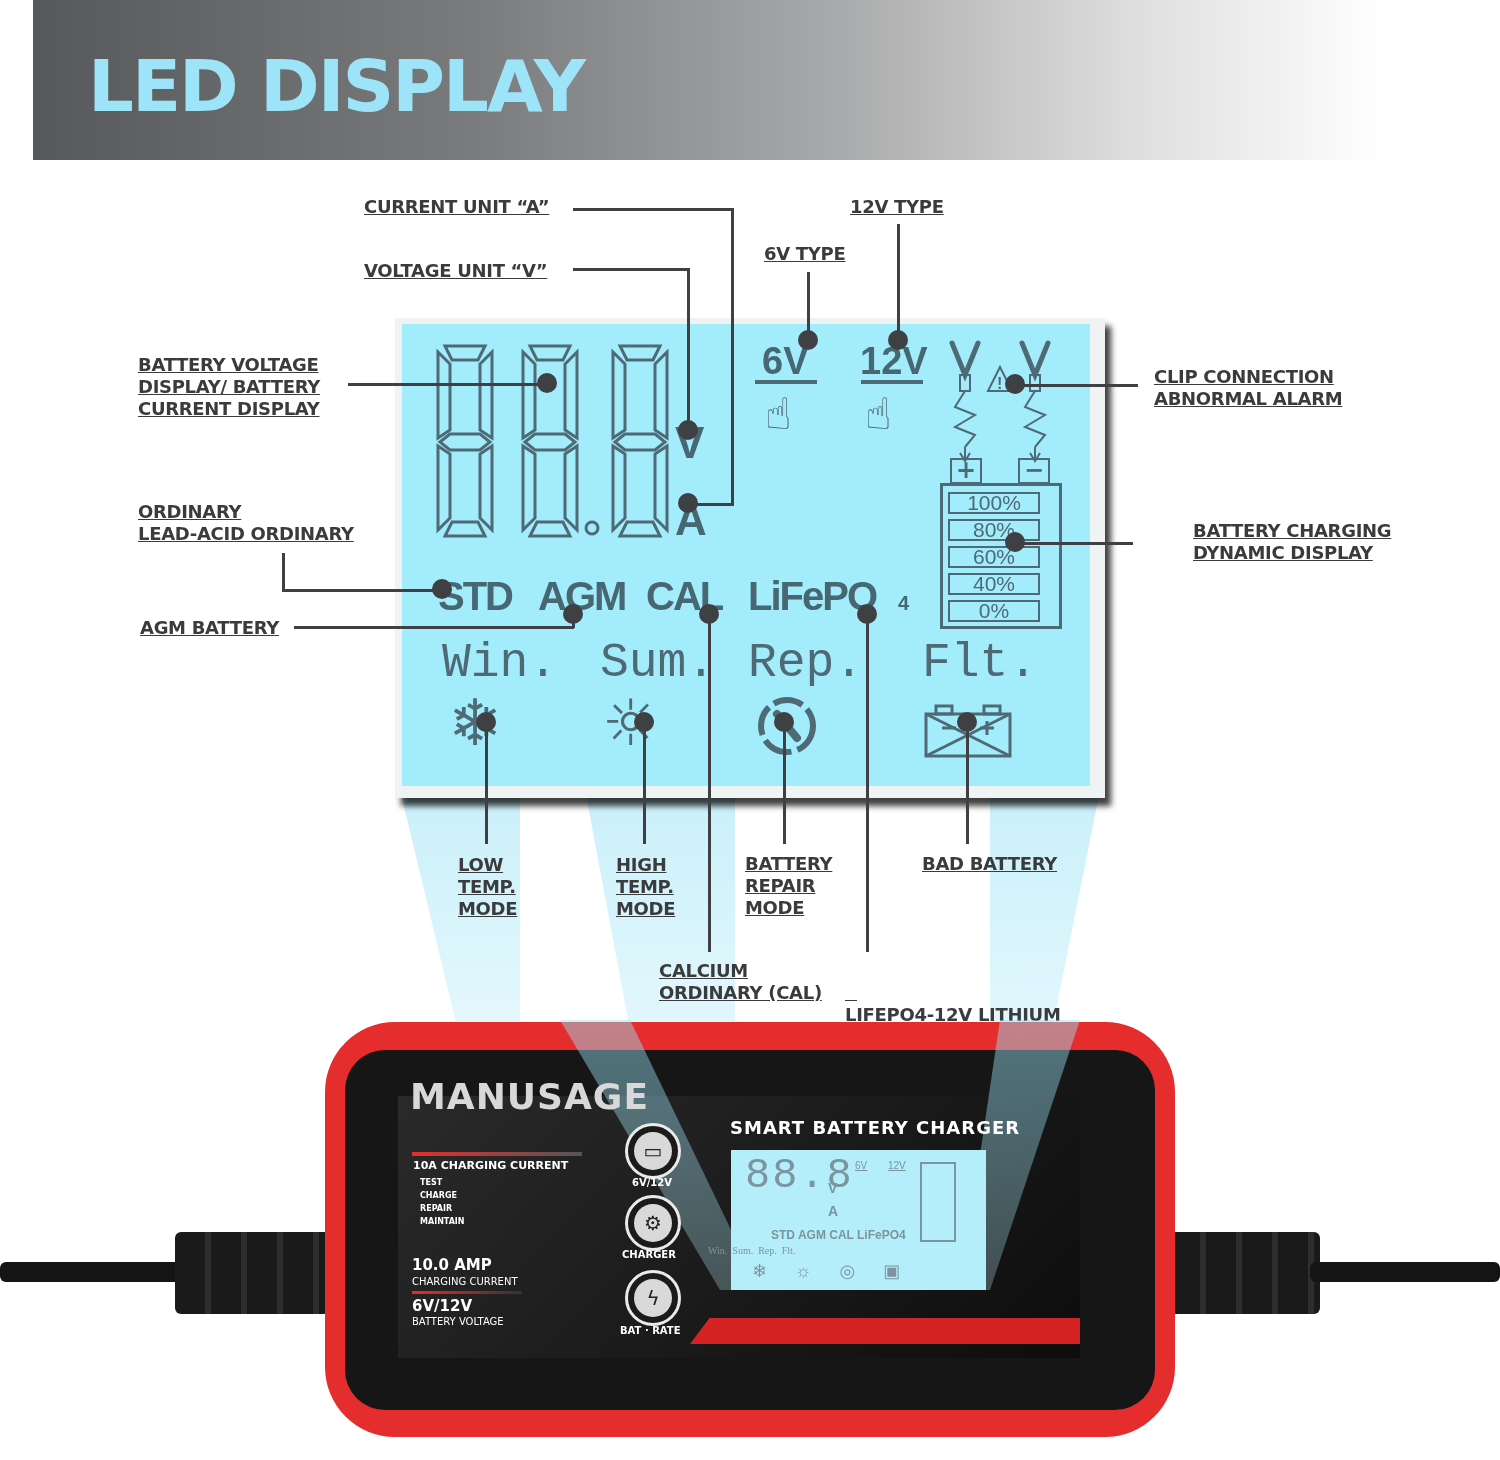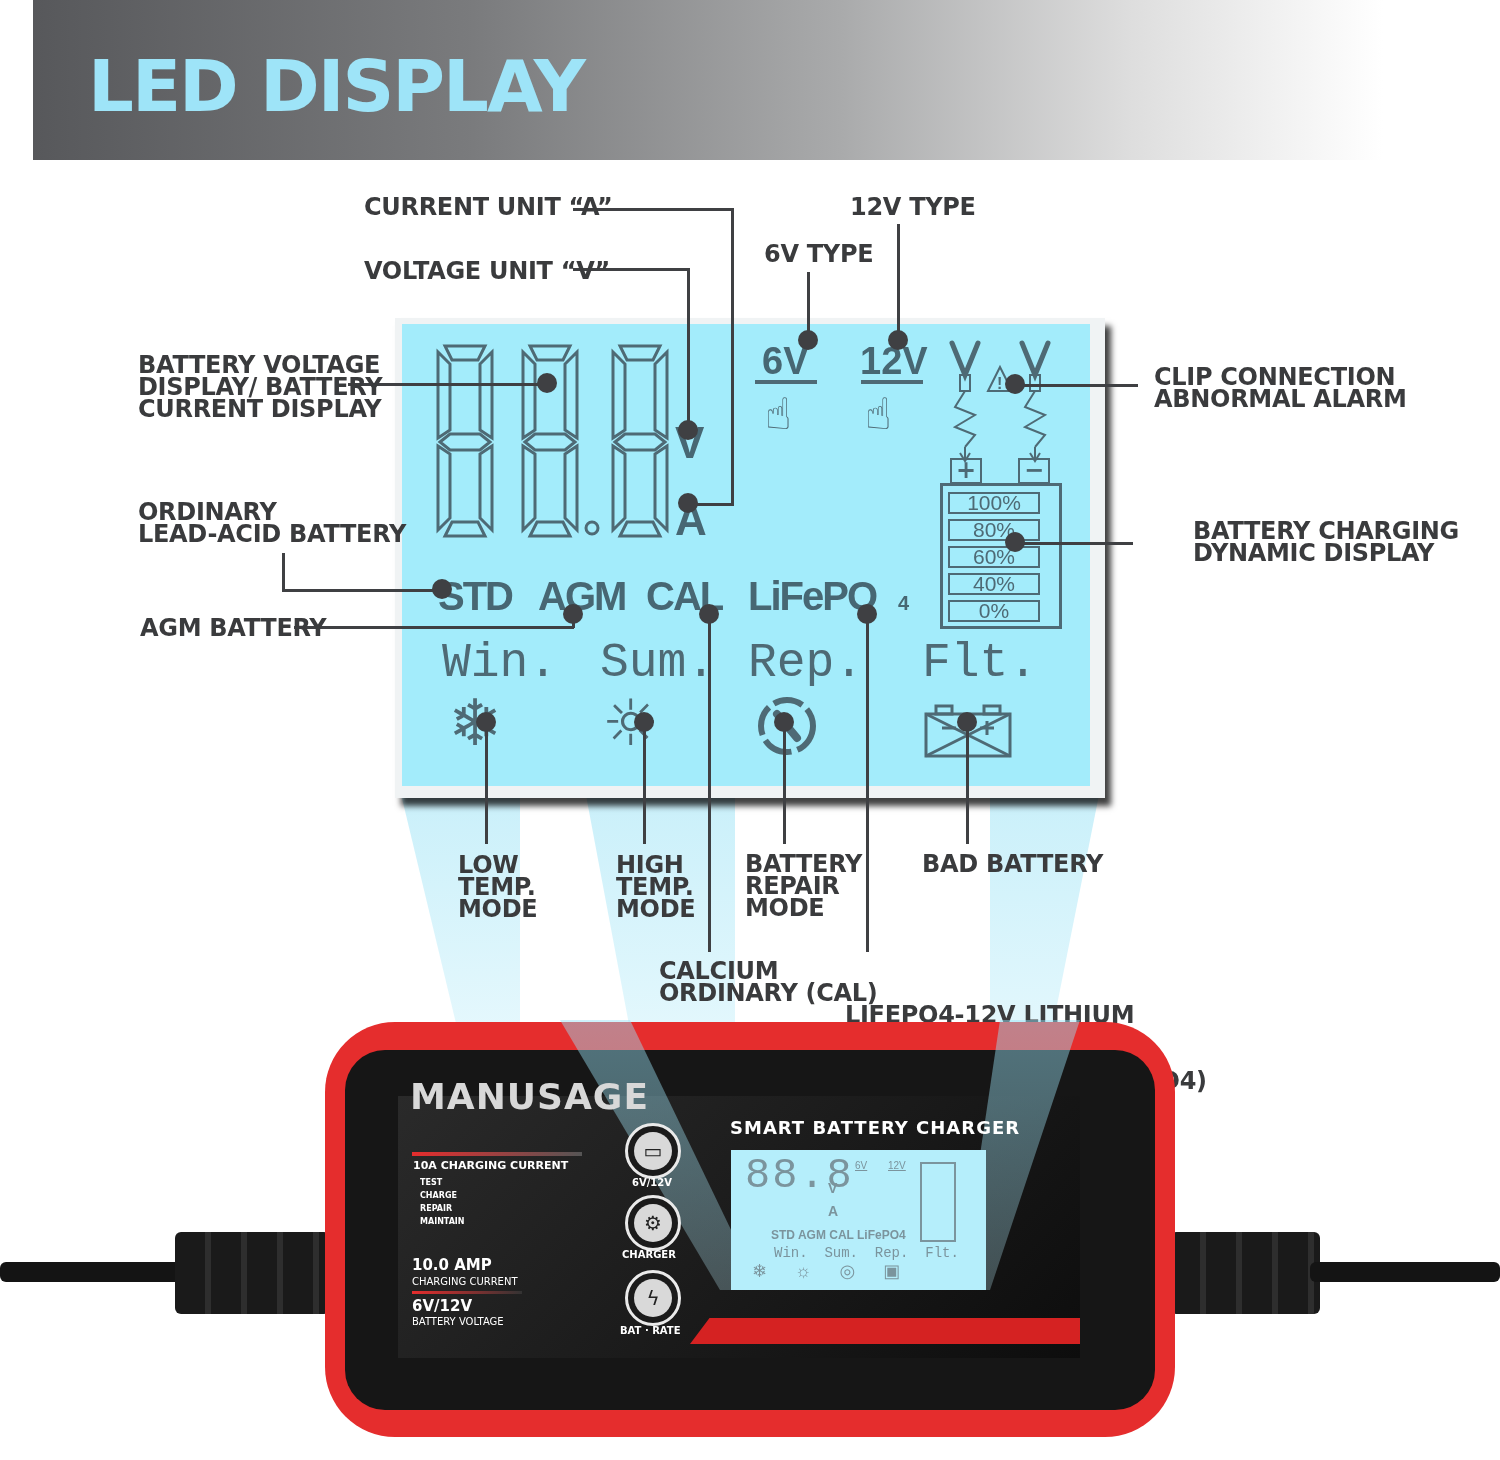--- a/index.html
+++ b/index.html
@@ -7,7 +7,7 @@
   .abs{position:absolute;}
   .banner{left:33px;top:0;width:1467px;height:160px;background:linear-gradient(90deg,#57585b 0%,#7a7b7d 30%,#a9aaab 55%,#dedede 75%,#ffffff 92%);}
   .banner-title{left:88px;top:44px;font-family:"DejaVu Sans",sans-serif;font-weight:bold;font-size:72px;letter-spacing:-2px;color:#9ee4f8;line-height:84px;}
-  .lbl{position:absolute;font-family:"DejaVu Sans",sans-serif;font-weight:bold;font-size:24px;line-height:22px;color:#3a3b3d;letter-spacing:-0.3px;white-space:nowrap;}
+  .lbl{position:absolute;font-family:"DejaVu Sans",sans-serif;font-weight:bold;font-size:18px;line-height:22px;color:#3a3b3d;letter-spacing:-0.3px;white-space:nowrap;text-decoration:underline;}
   .line{position:absolute;background:#3f4043;}
   .dot{position:absolute;width:20px;height:20px;border-radius:50%;background:#3f4043;margin-left:-10px;margin-top:-10px;}
   .lcd-shadow{left:395px;top:318px;width:710px;height:480px;background:#f0f3f4;box-shadow:6px 8px 6px rgba(0,0,0,0.75);}

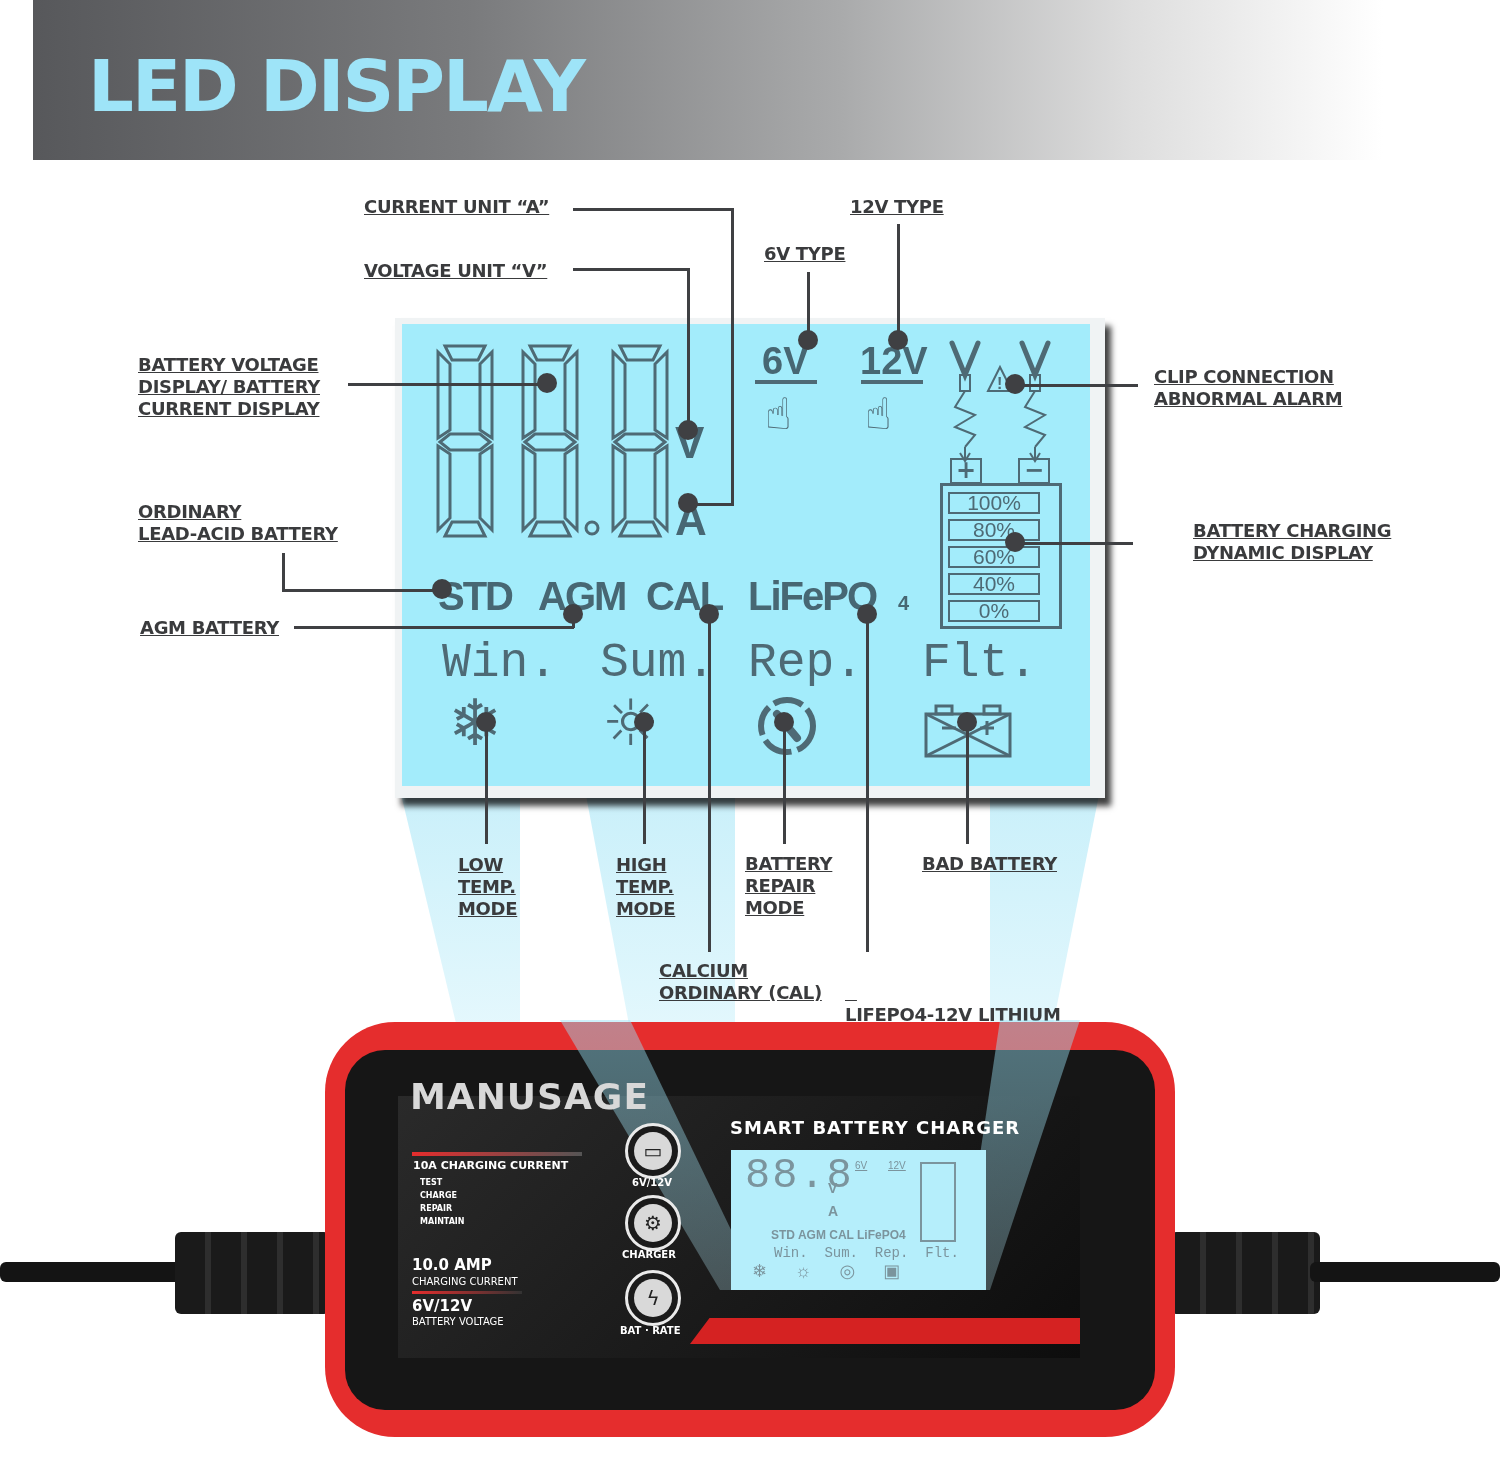--- a/index.html
+++ b/index.html
@@ -195,7 +195,7 @@
 </div>
 <div class="lbl" style="left:138px;top:501px;">
   <div>ORDINARY</div>
-  <div>LEAD-ACID BATTERY</div>
+  <div>LEAD-ACID ORDINARY</div>
 </div>
 <div class="lbl" style="left:1149px;top:520px;margin-left:44px;">
   <div>BATTERY CHARGING</div>

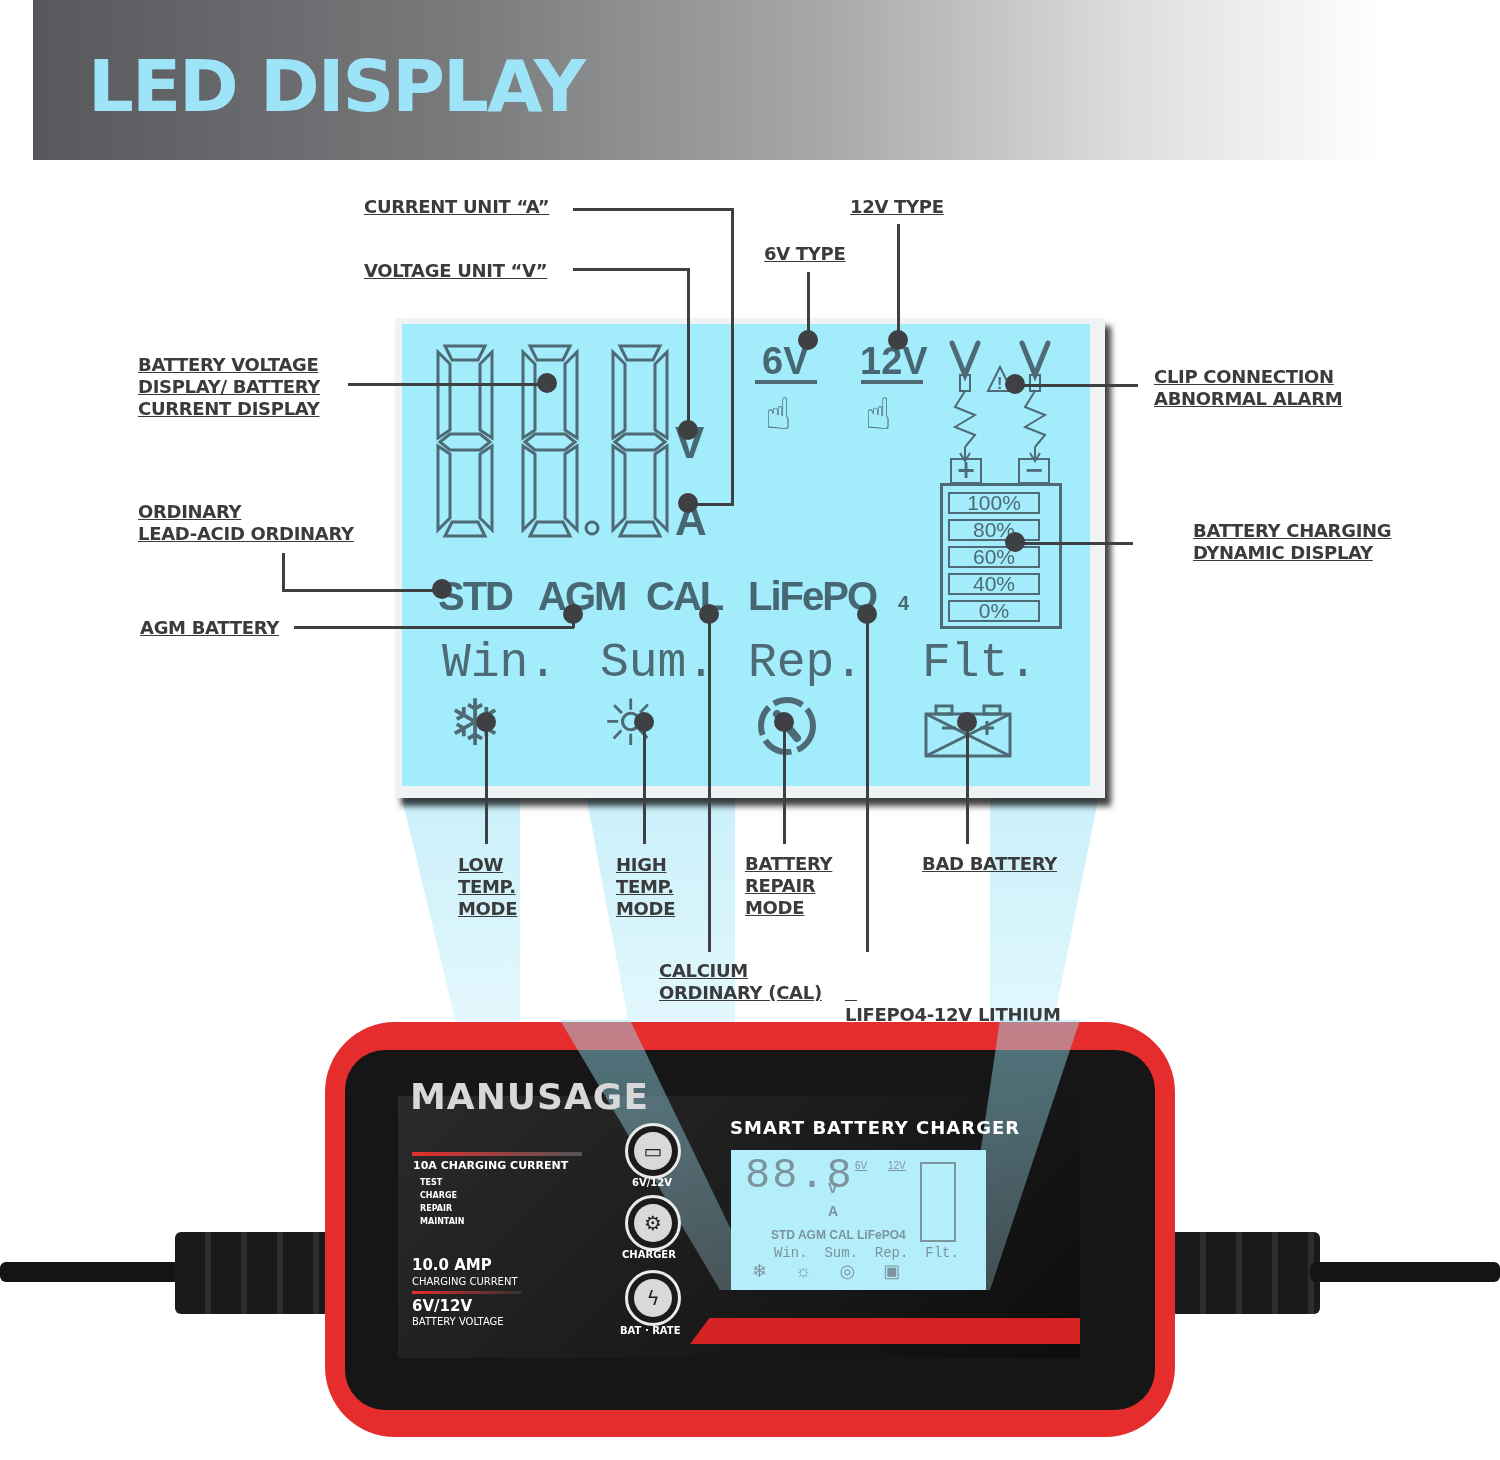--- a/index.html
+++ b/index.html
@@ -276,7 +276,7 @@
 <div class="mini" style="left:888px;top:1160px;font-size:10px;text-decoration:underline;">12V</div>
 <div class="abs" style="left:920px;top:1162px;width:36px;height:80px;border:2px solid #7b949d;box-sizing:border-box;"></div>
 <div class="mini" style="left:748px;top:1228px;font-size:12px;font-weight:bold;margin-left:23px;">STD AGM CAL LiFePO4</div>
-<div class="mini" style="left:774px;top:1245px;font-size:14px;font-family:Liberation Mono, monospace;white-space:pre;">Win.  Sum.  Rep.  Flt.</div>
+<div class="mini" style="left:708px;top:1245px;font-size:10px;font-family:Liberation Serif, serif;white-space:pre;">Win.  Sum.  Rep.  Flt.</div>
 <div class="mini" style="left:752px;top:1260px;font-size:18px;letter-spacing:28px;">❄☼◎▣</div>
 
 </body></html>

